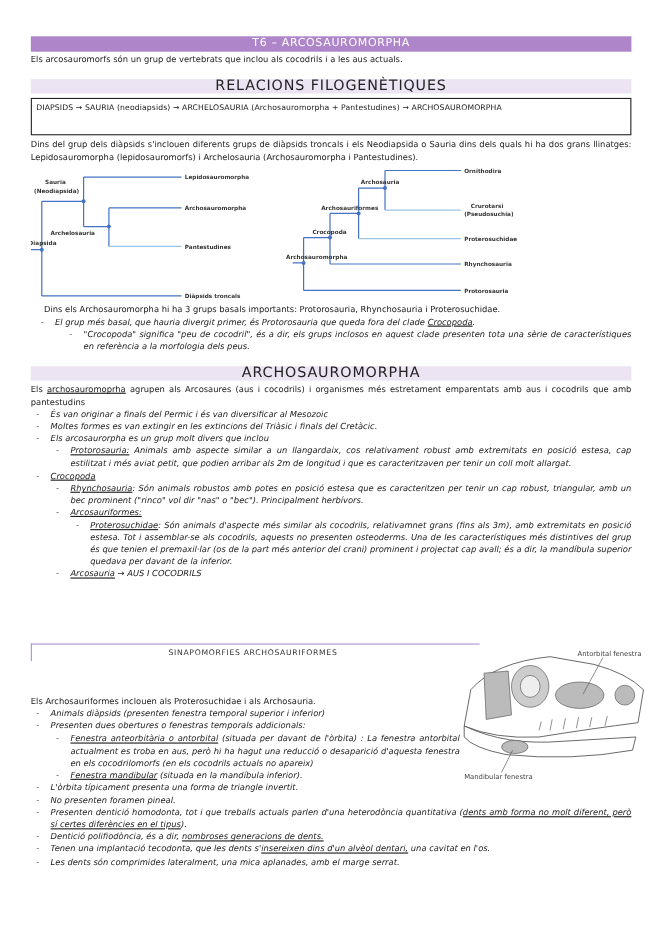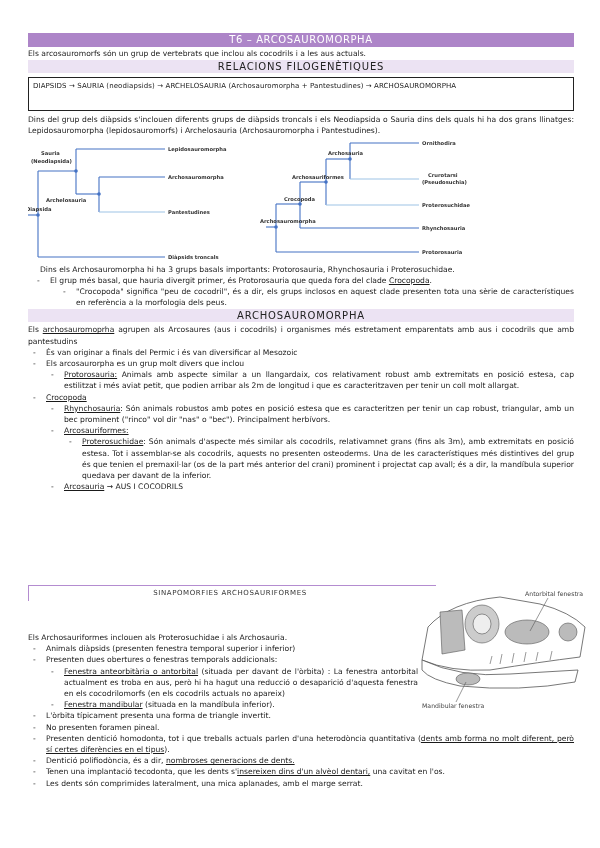--- a/index.html
+++ b/index.html
@@ -7,7 +7,7 @@
     body { font-family: "DejaVu Sans", sans-serif; color: #1a1a1a; font-size: 7.6px; line-height: 11.2px; position: relative; }
     .page { position: absolute; left: 28px; top: 33px; width: 546px; }
     .title-bar { background: #ad85c8; color: #ffffff; text-align: center; height: 14px; line-height: 14px; font-size: 10px; letter-spacing: 0.6px; }
-    .sub-bar { background: #ece3f3; color: #222; text-align: center; height: 13px; line-height: 13px; font-size: 10px; letter-spacing: 0.8px; margin-top: 1px; }
+    .sub-bar { background: #ece3f3; color: #222; text-align: center; height: 13px; line-height: 13px; font-size: 13px; letter-spacing: 0.8px; margin-top: 13px; }
     .p { margin-top: 1px; }
     .formula-box { border: 1.2px solid #222; height: 34px; margin-top: 4px; padding-left: 4px; line-height: 16px; font-size: 7px; letter-spacing: 0.1px; }
     .justify { text-align: justify; }

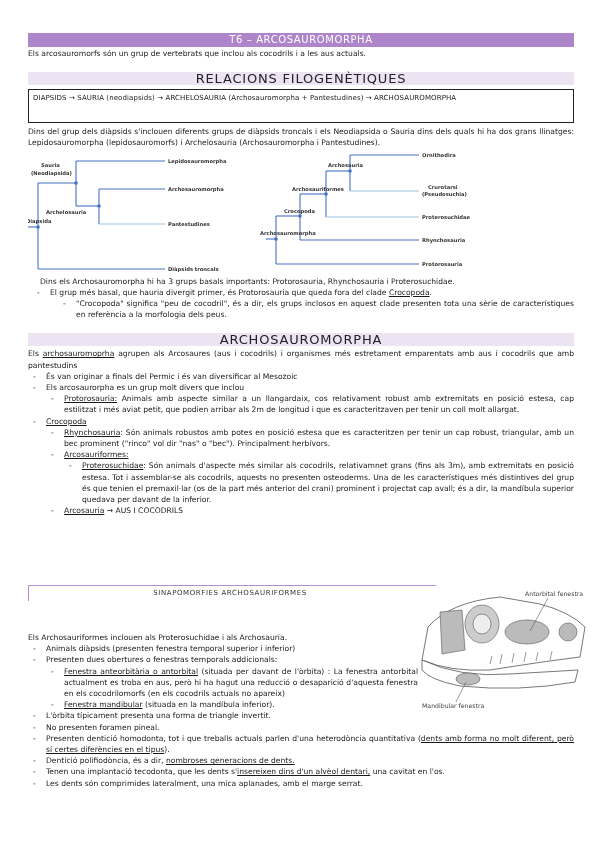--- a/index.html
+++ b/index.html
@@ -13,7 +13,7 @@
     .justify { text-align: justify; }
     ul.l1 { list-style: none; }
     ul.l1 > li, ul.l2 > li, ul.l3 > li, ul.l4 > li { position: relative; }
-    ul.l1 > li { padding-left: 18px; }
+    ul.l1 > li { padding-left: 18px; font-style: italic; }
     ul.l1 > li::before { content: "-"; position: absolute; left: 5px; }
     ul.l2 { list-style: none; }
     ul.l2 > li { padding-left: 18px; }

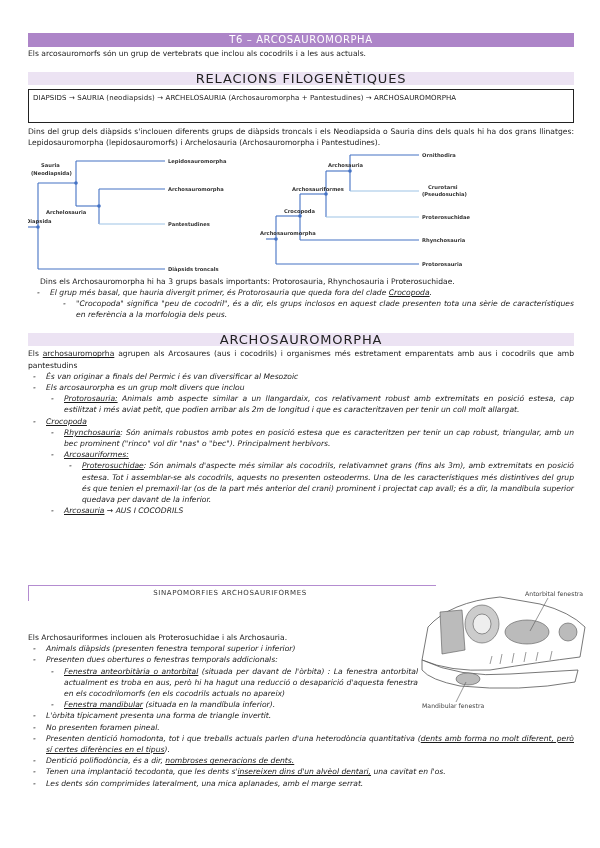--- a/index.html
+++ b/index.html
@@ -120,6 +120,7 @@
   </div>
   <ul class="l1">
     <li>És van originar a finals del Permic i és van diversificar al Mesozoic</li>
+    <li>Moltes formes es van extingir en les extincions del Triàsic i finals del Cretàcic.</li>
     <li>
       <span>Els arcosaurorpha es un grup molt divers que inclou</span>
       <ul class="l2" style="margin-left:0px;">

